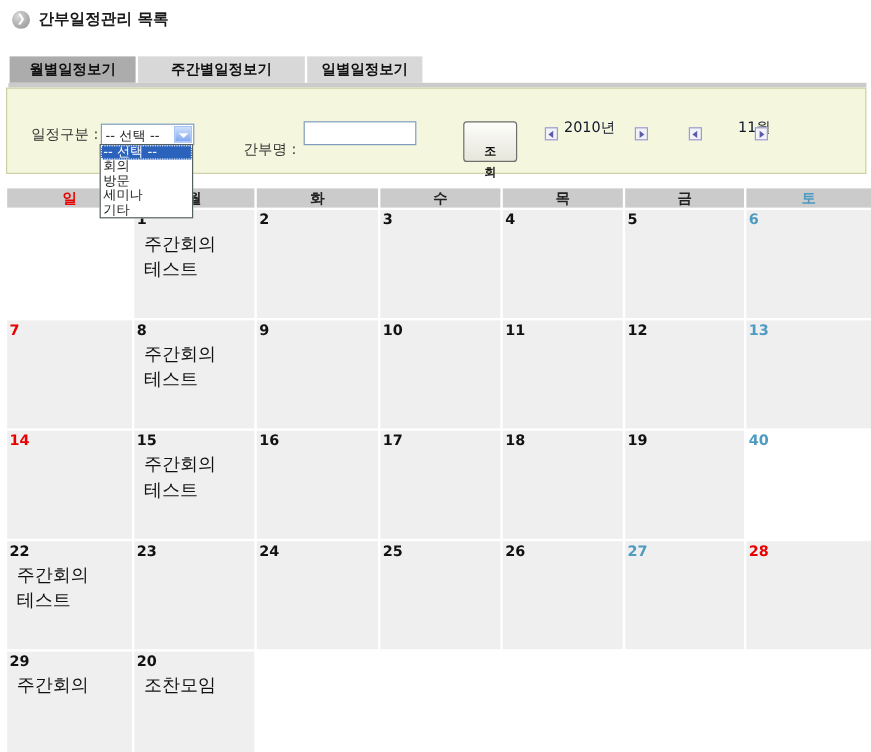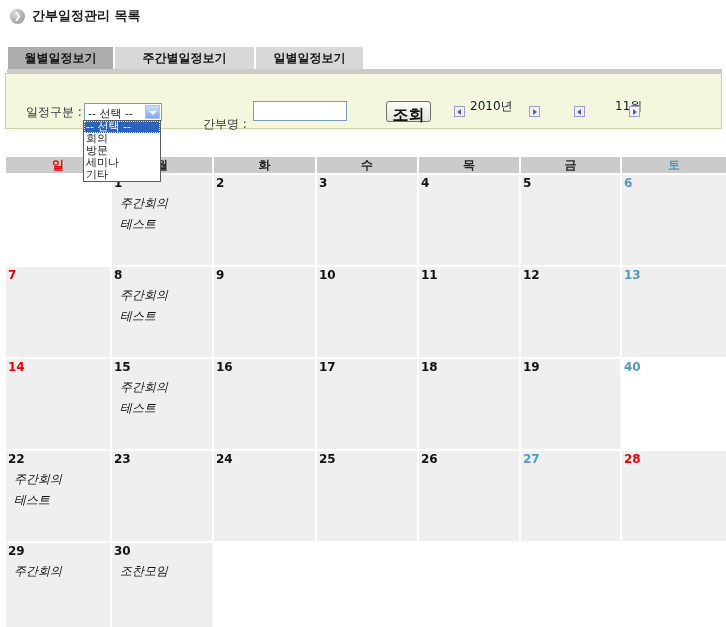--- a/index.html
+++ b/index.html
@@ -27,7 +27,7 @@
   }
   .tab.t1{width:105px;}
   .tab.t2{width:139px;}
-  .tab.t3{width:107px;}
+  .tab.t3{width:96px;}
   .tab.active{background:#acacac;}
   .tab-strip{position:absolute;left:7px;top:69px;width:715px;height:4px;background:#cbcbcb;}
   

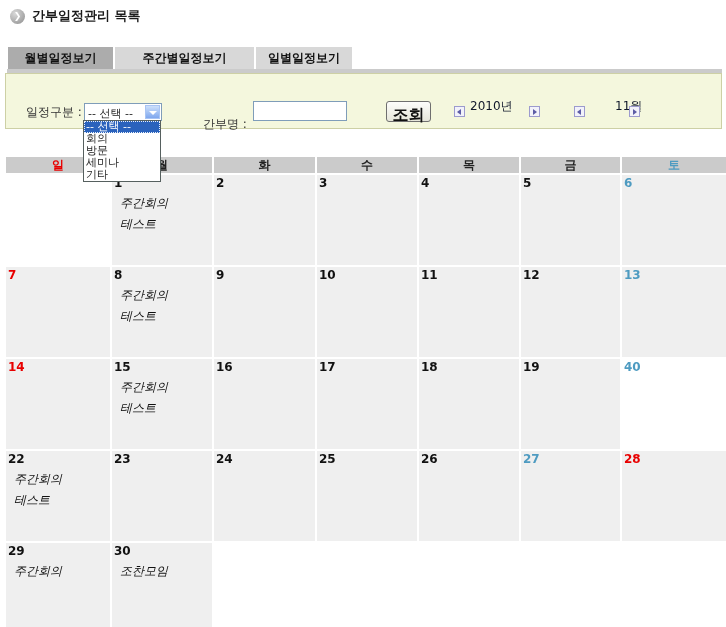--- a/index.html
+++ b/index.html
@@ -32,7 +32,7 @@
   .tab-strip{position:absolute;left:7px;top:69px;width:715px;height:4px;background:#cbcbcb;}
   
   .filter-panel{
-    position:absolute;left:5px;top:73px;width:717px;height:56px;
+    position:absolute;left:5px;top:73px;width:717px;height:72px;
     background:#f4f7dd;border:1px solid #cdd0a5;box-sizing:border-box;
   }
   .f-label{position:absolute;font-size:12px;color:#333;white-space:nowrap;}

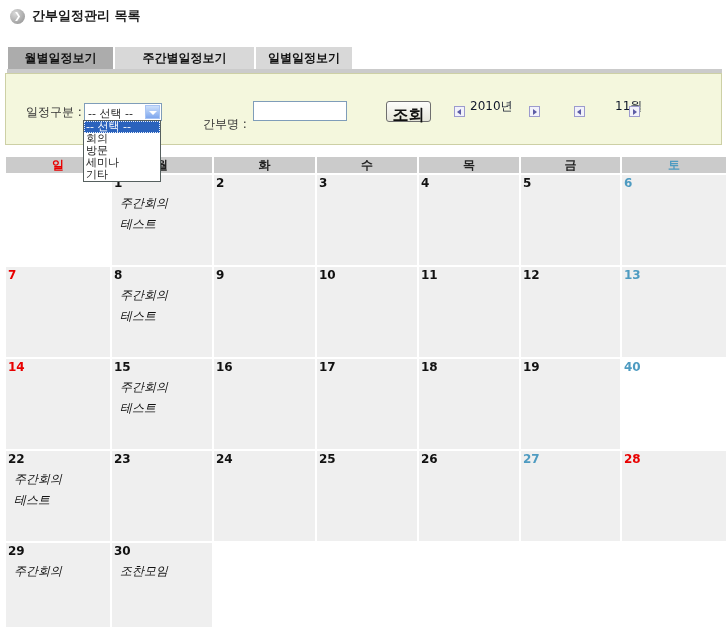--- a/index.html
+++ b/index.html
@@ -72,8 +72,8 @@
     position:absolute;left:380px;top:27px;width:45px;height:21px;
     background:linear-gradient(#fdfdfb,#e6e6da);
     border:1px solid #6f6f6f;border-radius:3px;
-    font-size:16px;font-weight:bold;color:#111;font-family:inherit;
-    text-align:center;line-height:18px;cursor:pointer;padding:4px;
+    font-size:10px;font-weight:bold;color:#111;font-family:inherit;
+    text-align:center;line-height:18px;cursor:pointer;padding:16px;
   }
   
   .nav-btn{

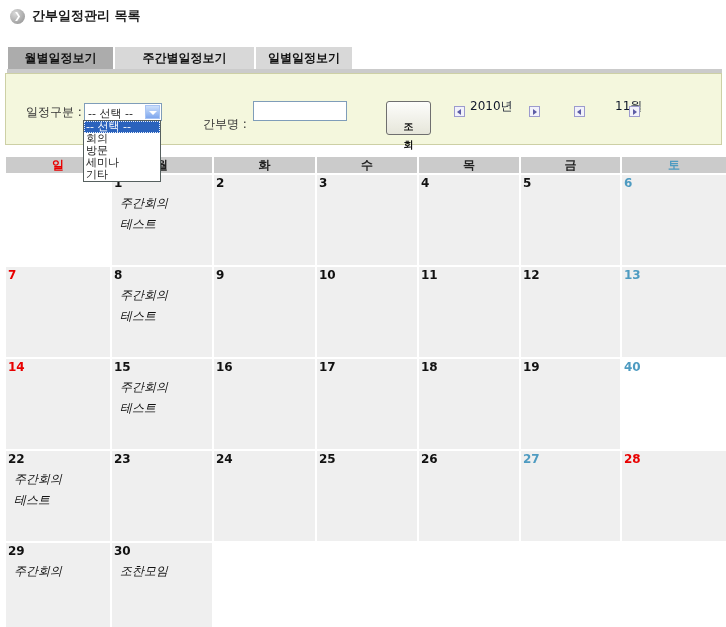--- a/index.html
+++ b/index.html
@@ -114,7 +114,7 @@
   .daynum{font-size:12px;font-weight:bold;color:#111;padding:1px 0 0 2px;line-height:14px;cursor:pointer;}
   .daynum.sun{color:#e80000;}
   .daynum.sat{color:#4e9bc1;}
-  .entry{font-size:12px;color:#111;line-height:21px;padding-left:8px;white-space:nowrap;cursor:pointer;font-style:italic;}
+  .entry{font-size:15px;color:#111;line-height:21px;padding-left:8px;white-space:nowrap;cursor:pointer;}
   .entries{margin-top:3px;}
 </style>
 </head>

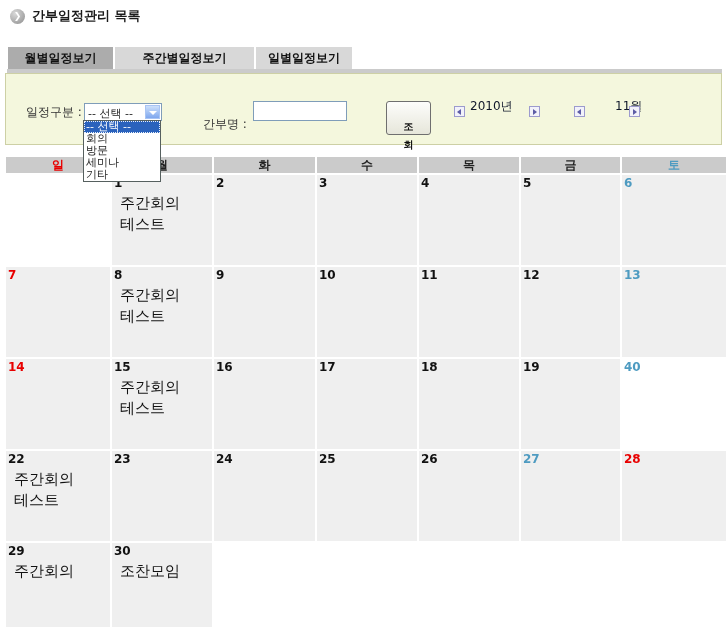--- a/index.html
+++ b/index.html
@@ -275,7 +275,7 @@
       </div>
     </div>
     <div class="cell">
-      <div class="daynum weekday">30</div>
+      <div class="daynum weekday">20</div>
       <div class="entries">
         <div class="entry">조찬모임</div>
       </div>

